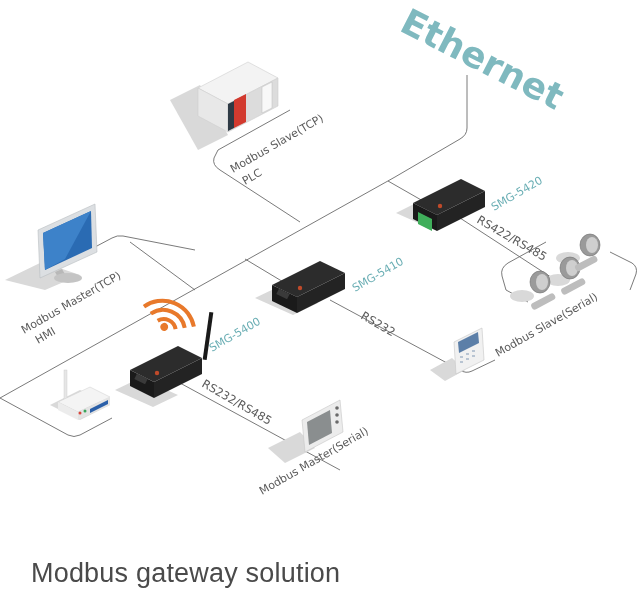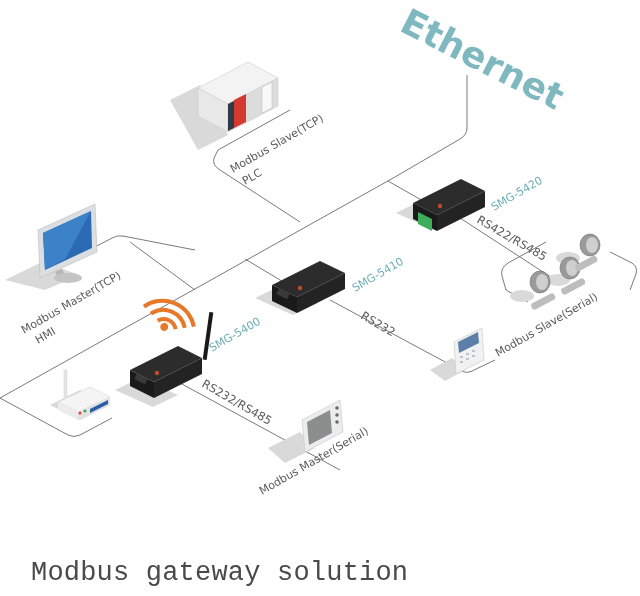--- a/index.html
+++ b/index.html
@@ -11,7 +11,7 @@
   .conn { font-family: "DejaVu Sans", sans-serif; font-size: 11.5px; fill: #5a5a5a; }
   .eth { font-family: "DejaVu Sans", sans-serif; font-weight: bold; font-size: 36px; fill: #7fb9bf; }
   .shadow { fill: #d9d9d9; }
-  #caption { position: absolute; left: 31px; top: 558px; font-family: Liberation Mono, monospace; font-size: 27px; color: #4a4a4a; letter-spacing: 0.2px; }
+  #caption { position: absolute; left: 31px; top: 558px; font-family: Liberation Sans, sans-serif; font-size: 27px; color: #4a4a4a; letter-spacing: 0.2px; }
 </style>
 </head>
 <body>

